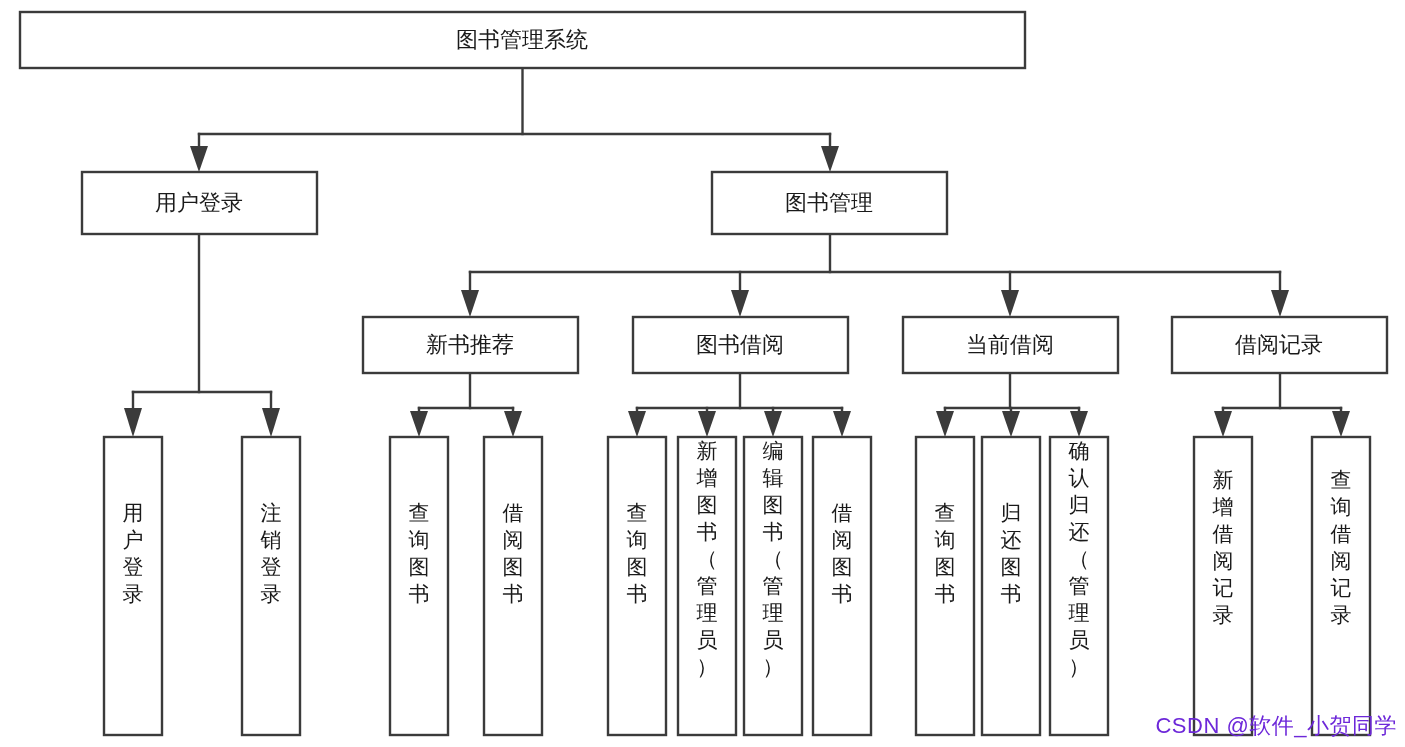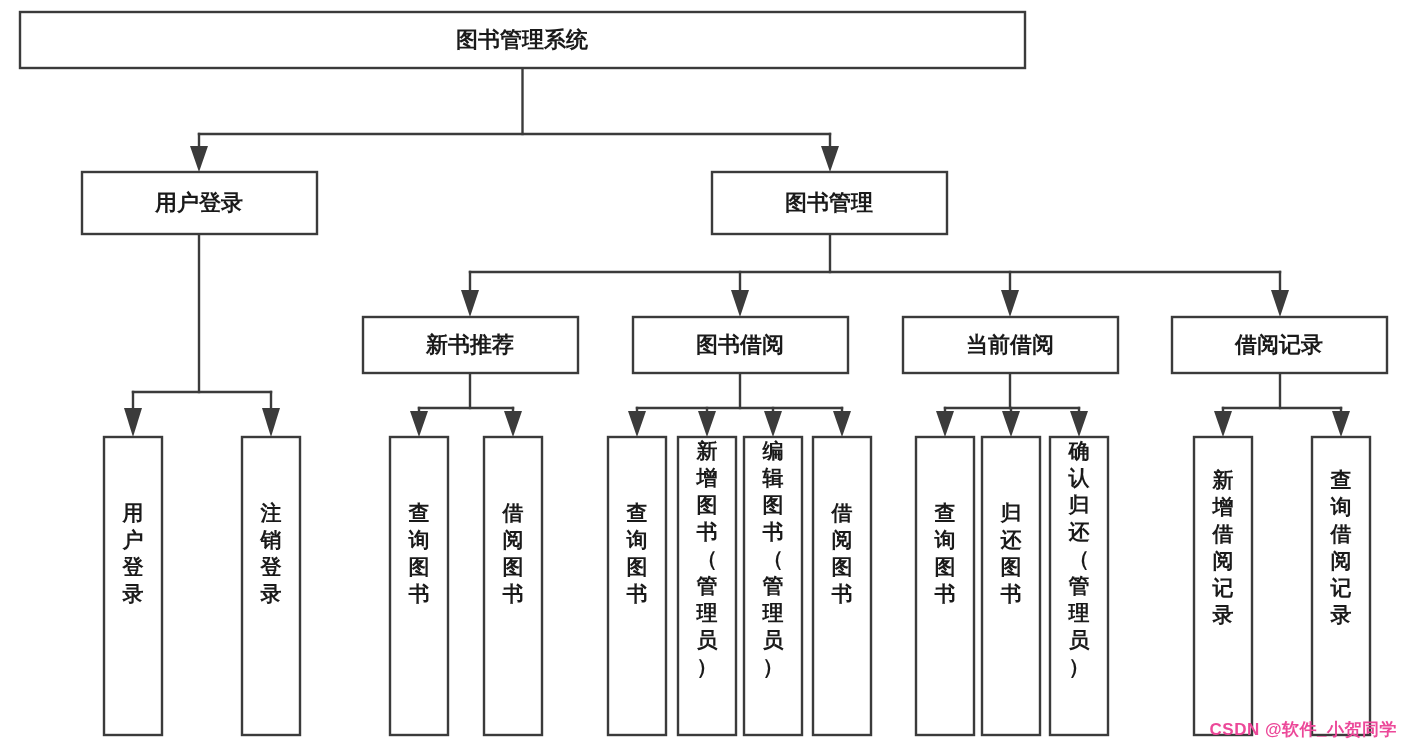--- a/index.html
+++ b/index.html
@@ -17,7 +17,6 @@
     height: 747px;
     background: #ffffff;
     overflow: hidden;
-    font-weight: bold;
   }
   svg#flowchart {
     position: absolute;

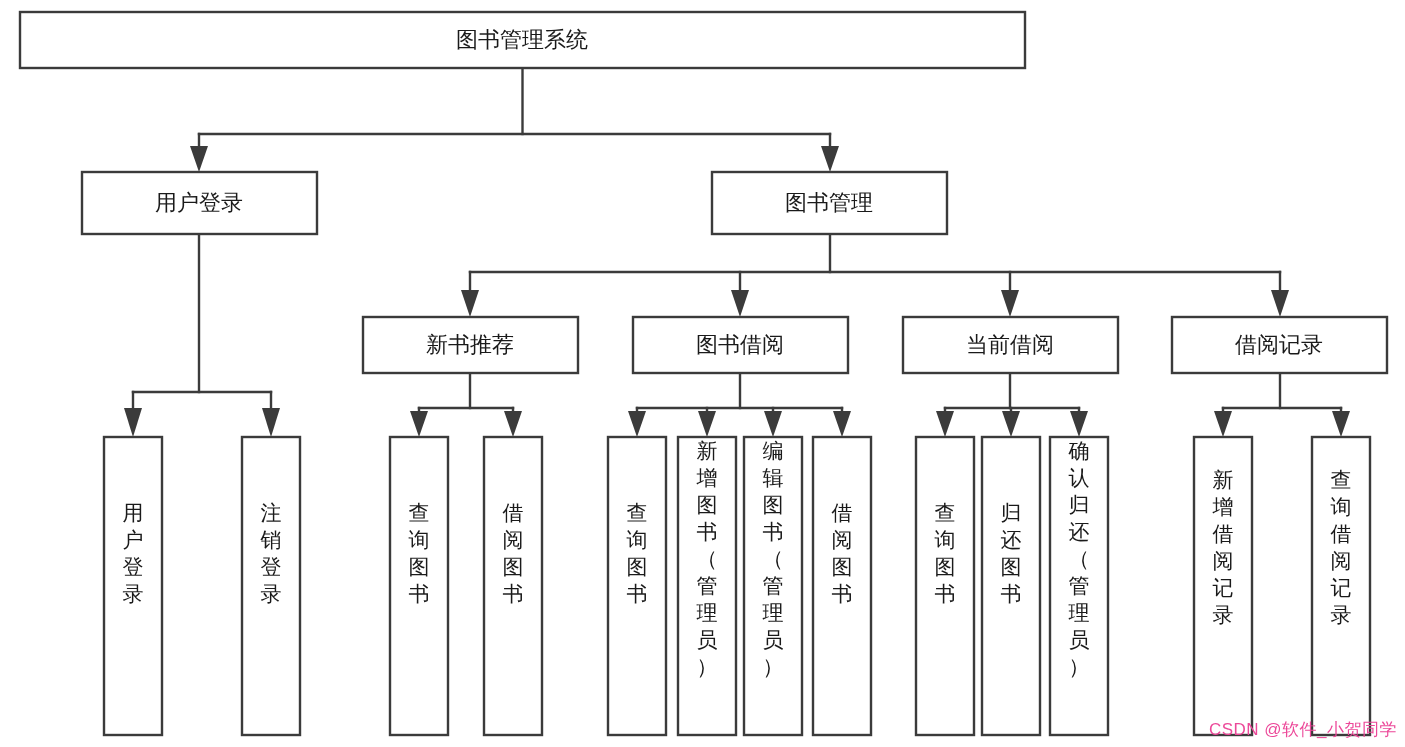--- a/index.html
+++ b/index.html
@@ -59,8 +59,8 @@
     right: 8px;
     bottom: 6px;
     font-family: "Liberation Sans", "DejaVu Sans", sans-serif;
-    font-size: 17px;
-    color: #ec4899;
+    font-size: 22px;
+    color: #6d28d9;
     letter-spacing: 0.5px;
     white-space: nowrap;
     pointer-events: none;

